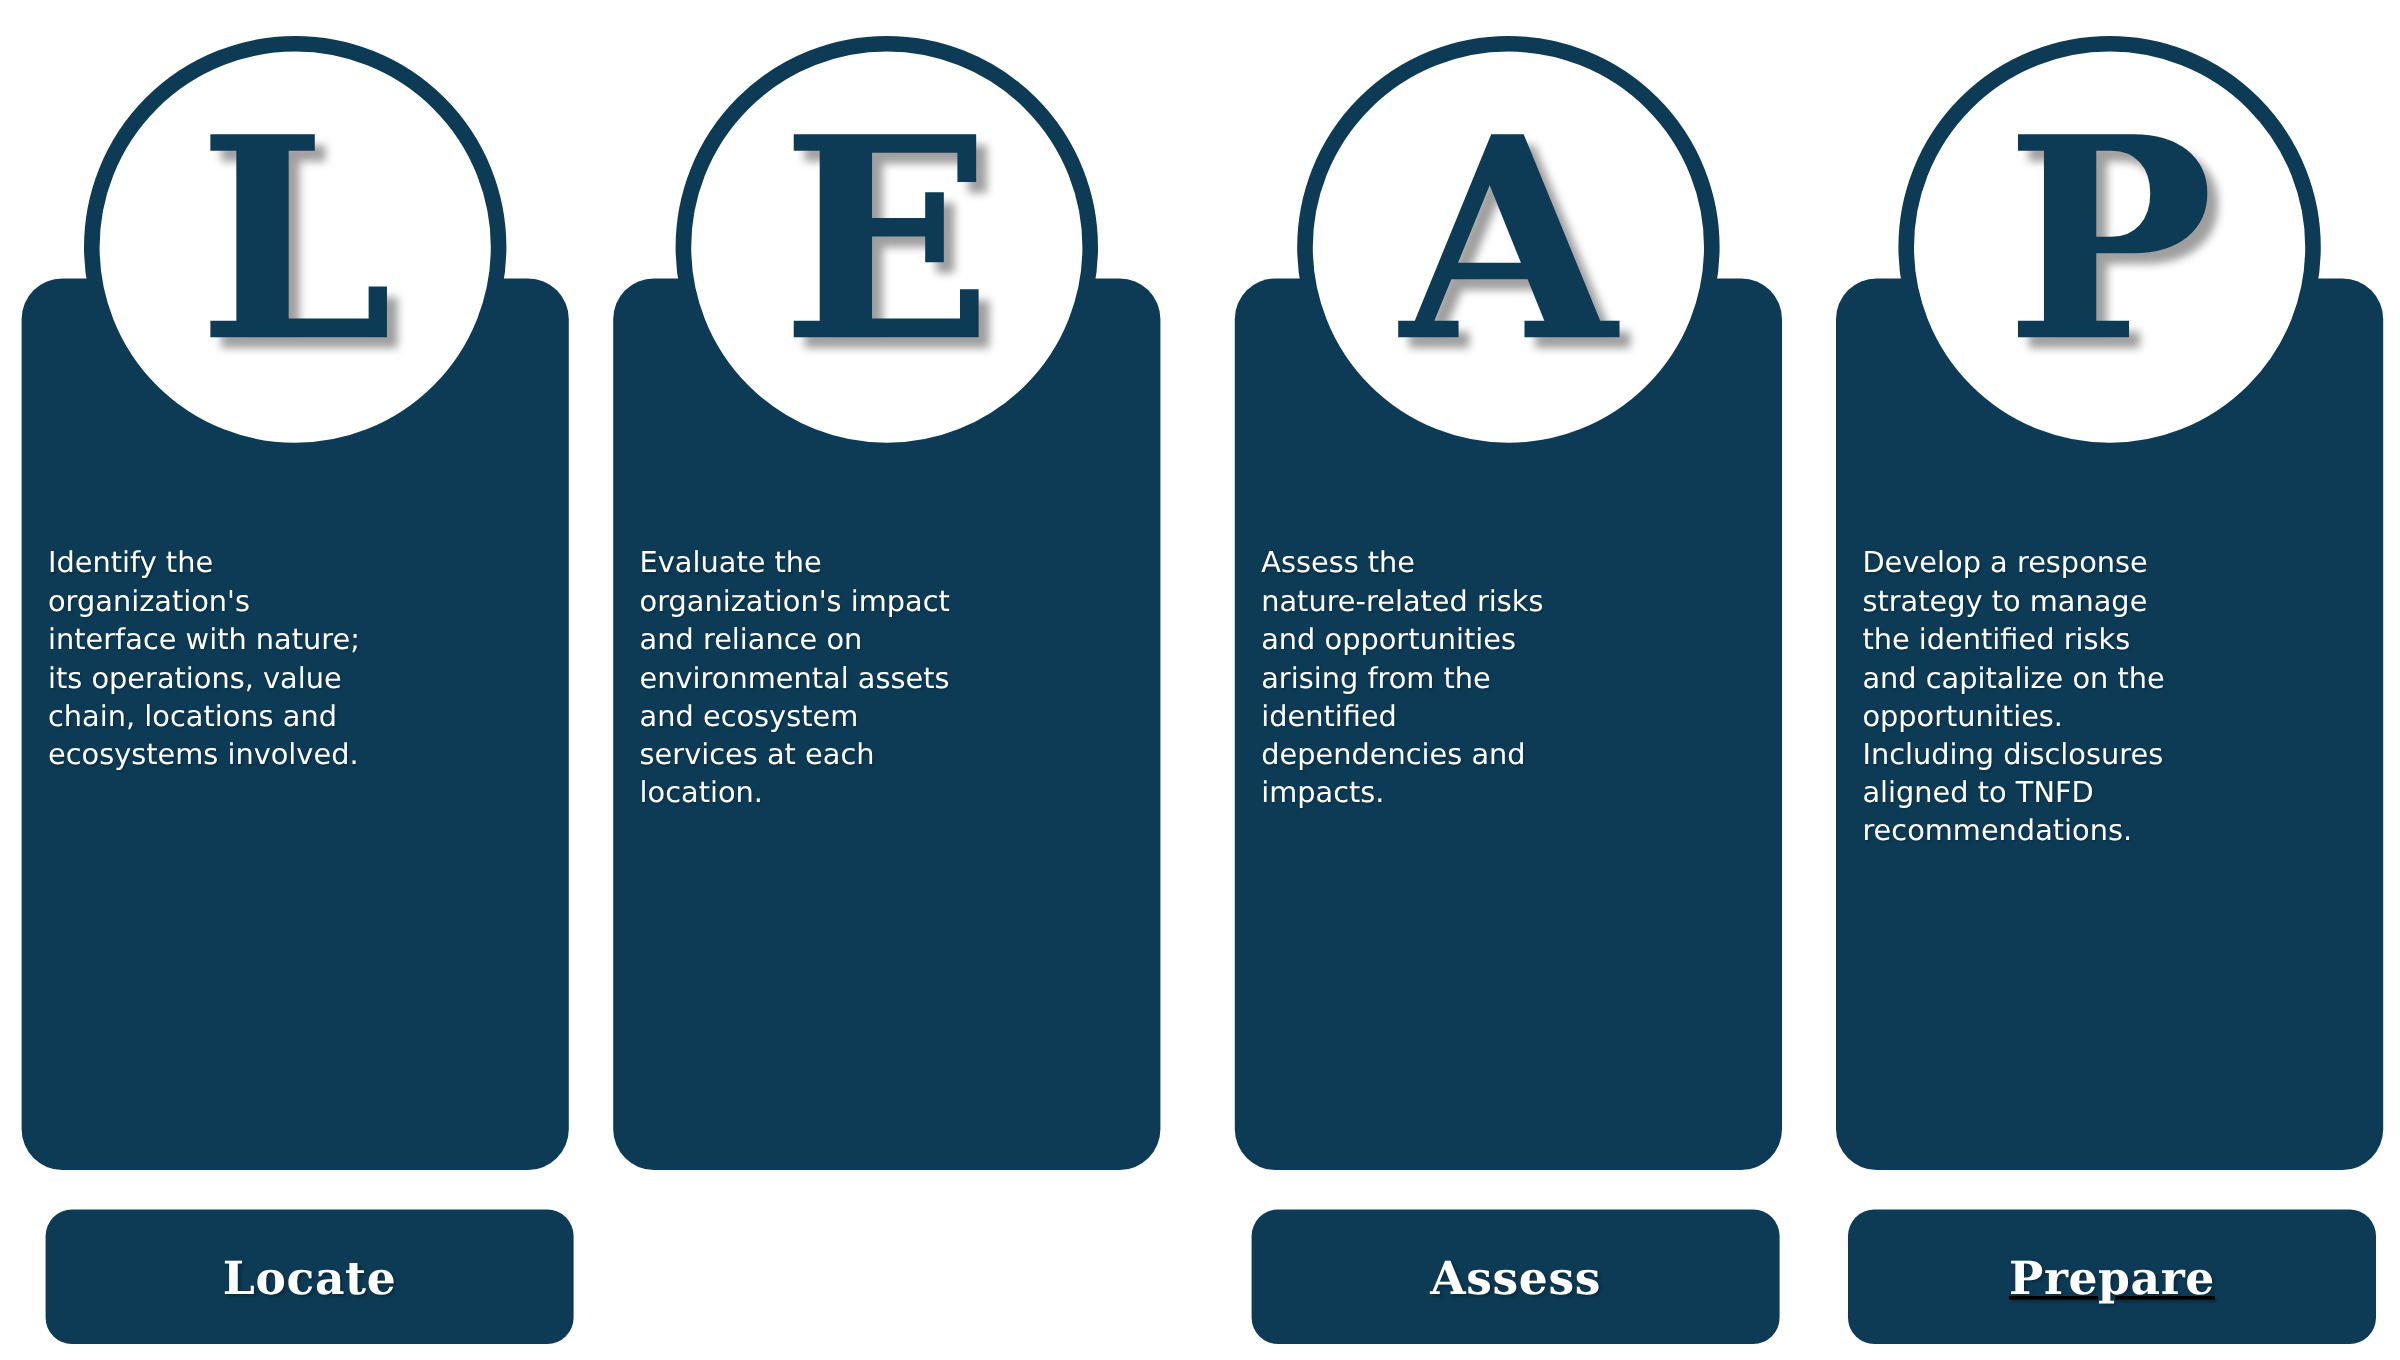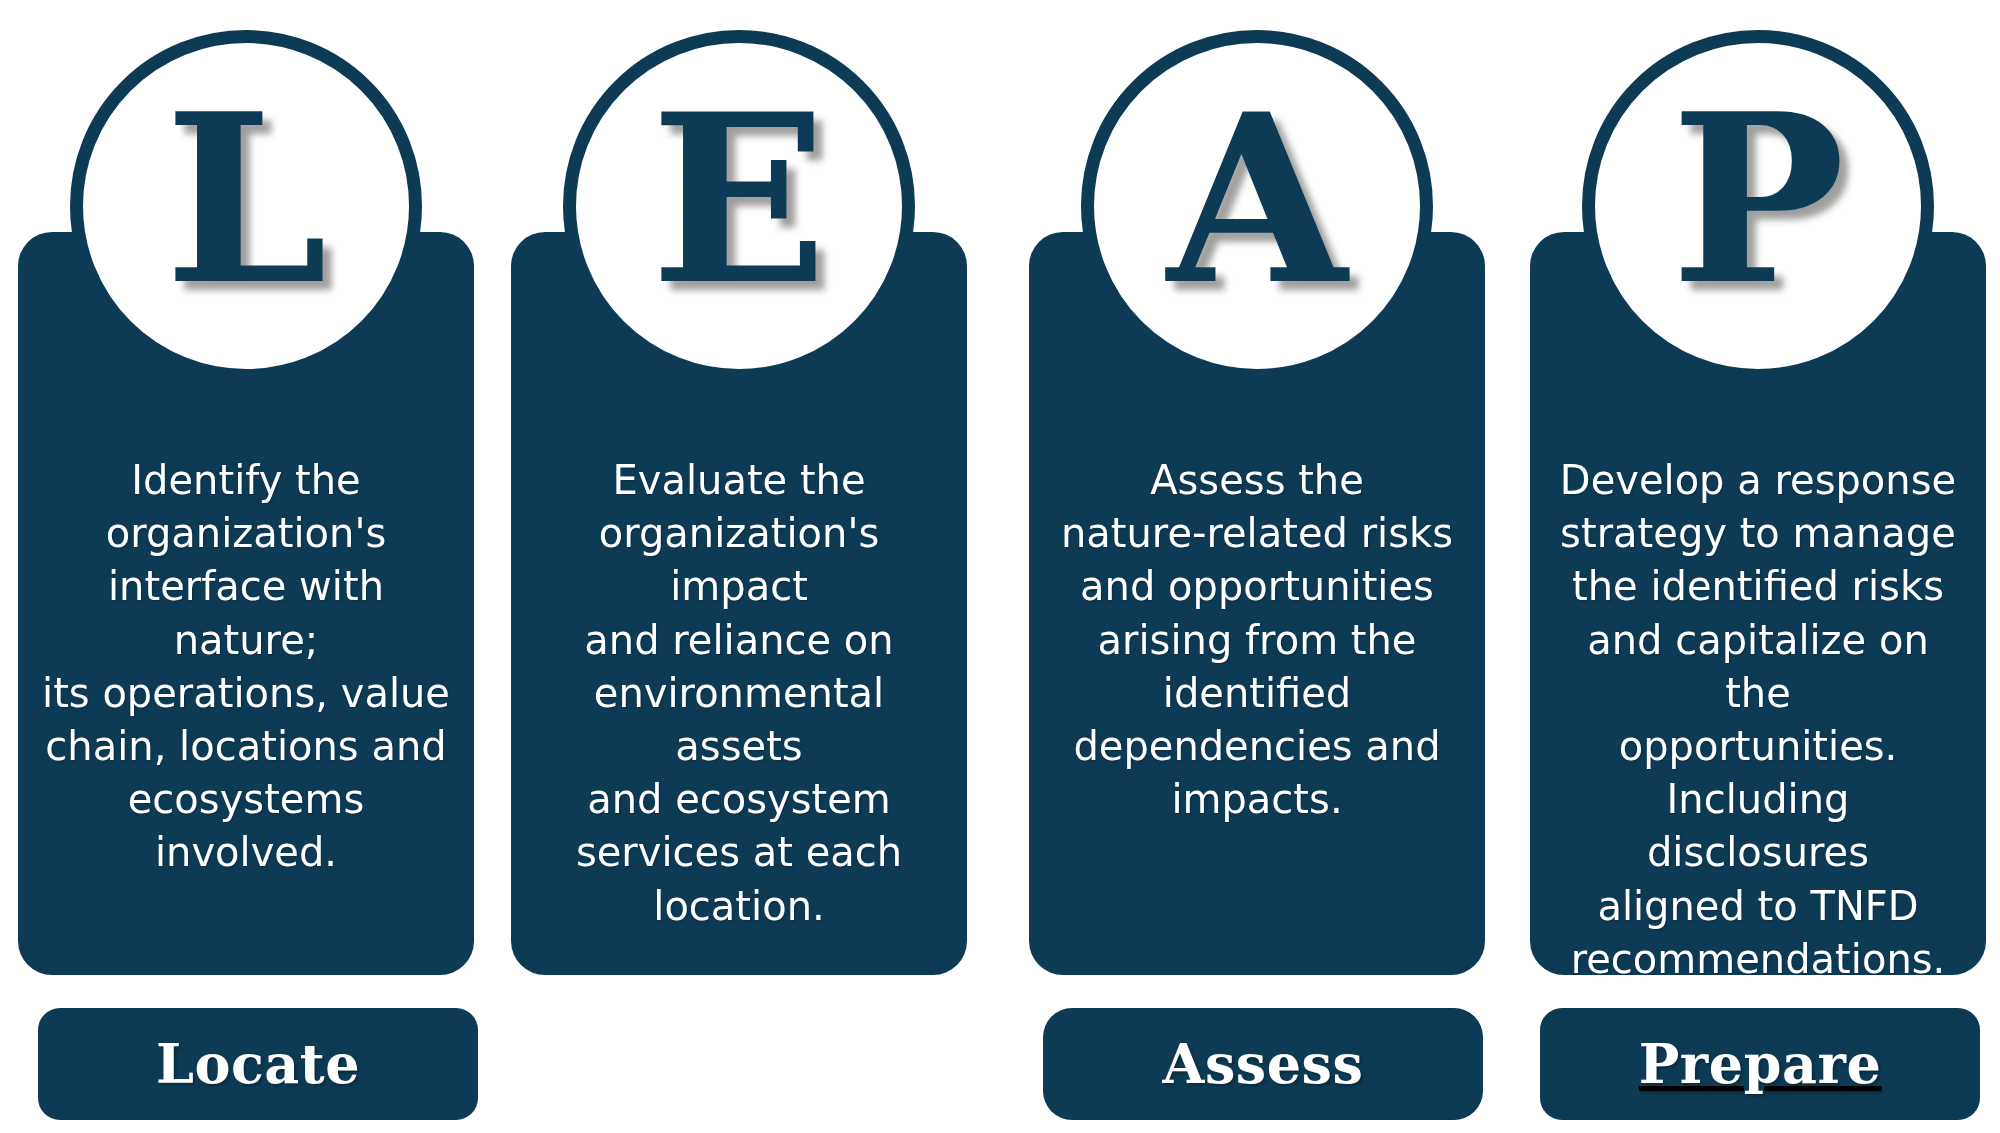--- a/index.html
+++ b/index.html
@@ -72,10 +72,10 @@
     left: 22px;
     right: 22px;
     top: 222px;
-    text-align: center;
+    text-align: left;
     color: #ffffff;
     font-family: "DejaVu Sans", sans-serif;
-    font-size: 40px;
+    font-size: 24px;
     line-height: 1.33;
     white-space: pre-line;
     z-index: 6;

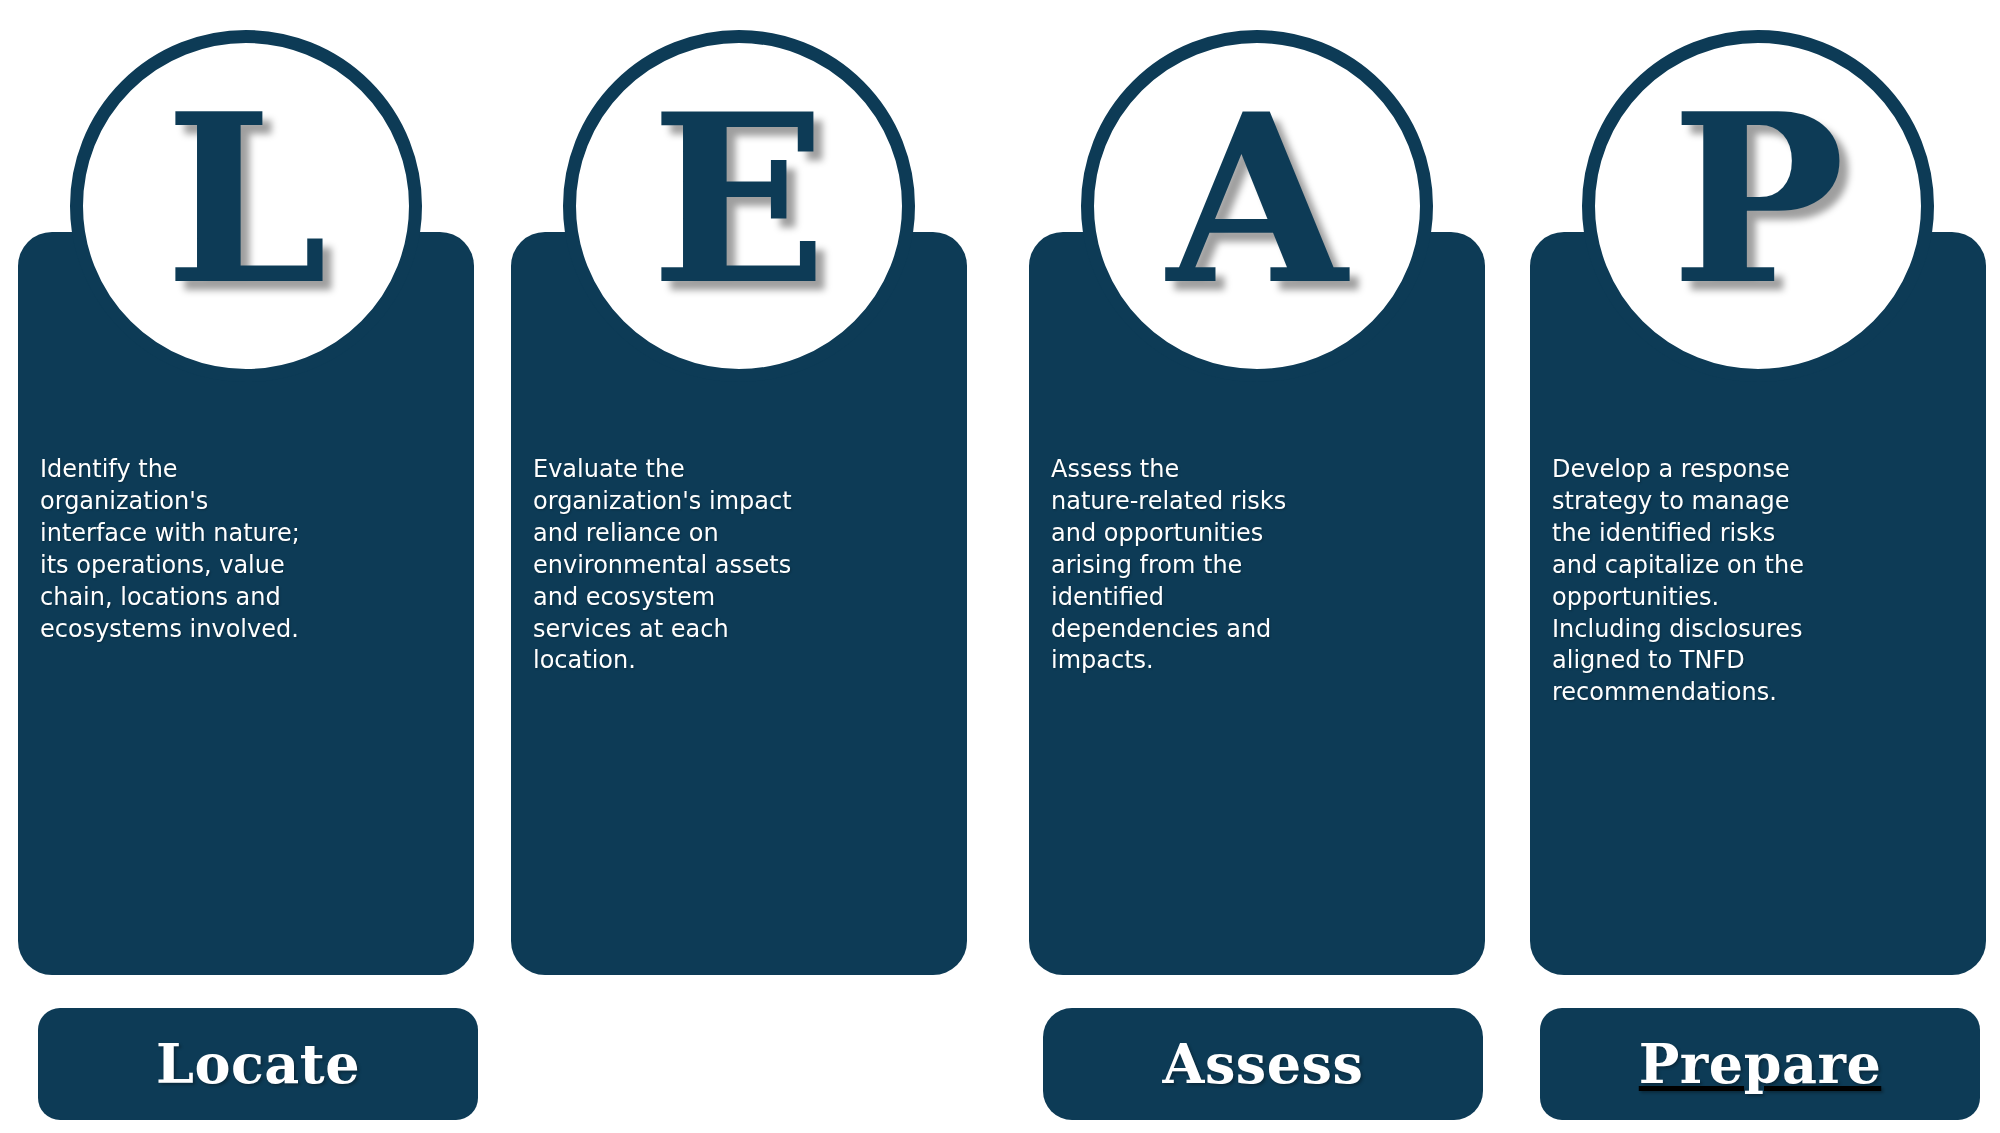--- a/index.html
+++ b/index.html
@@ -99,7 +99,7 @@
   .pill-label {
     font-family: "DejaVu Serif", serif;
     font-weight: bold;
-    font-size: 54px;
+    font-size: 38px;
     color: #ffffff;
     letter-spacing: 0.5px;
     text-shadow: 2px 2px 3px rgba(0,0,0,0.30);

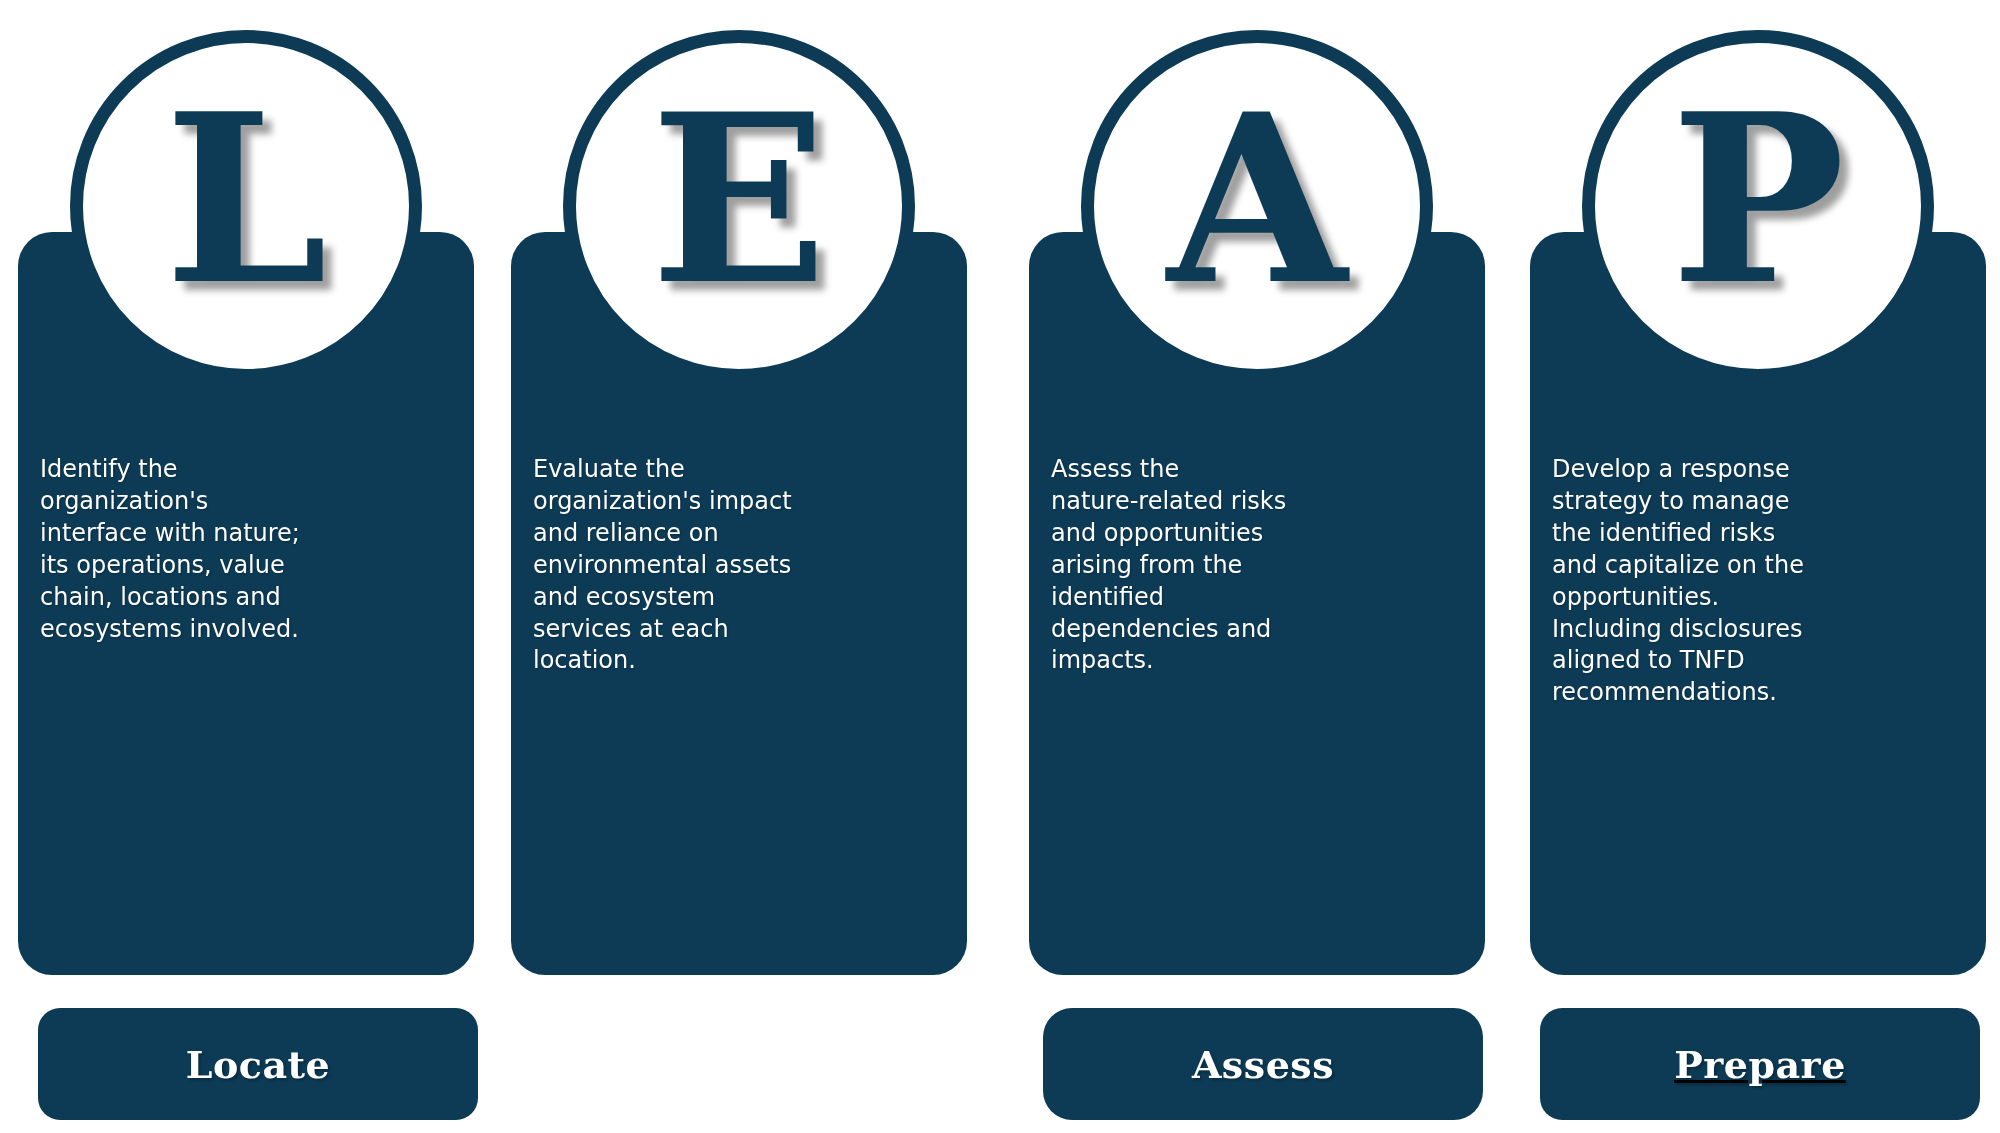--- a/index.html
+++ b/index.html
@@ -114,7 +114,7 @@
   
   #col-0 .pill { left: 20px; width: 440px; }
   #col-1 .pill { left: 16px; width: 440px; }
-  #col-2 .pill { left: 14px; width: 440px; border-radius: 29px; }
+  #col-2 .pill { left: 14px; width: 440px; }
   #col-3 .pill { left: 10px; width: 440px; text-decoration: underline; }
 </style>
 </head>

